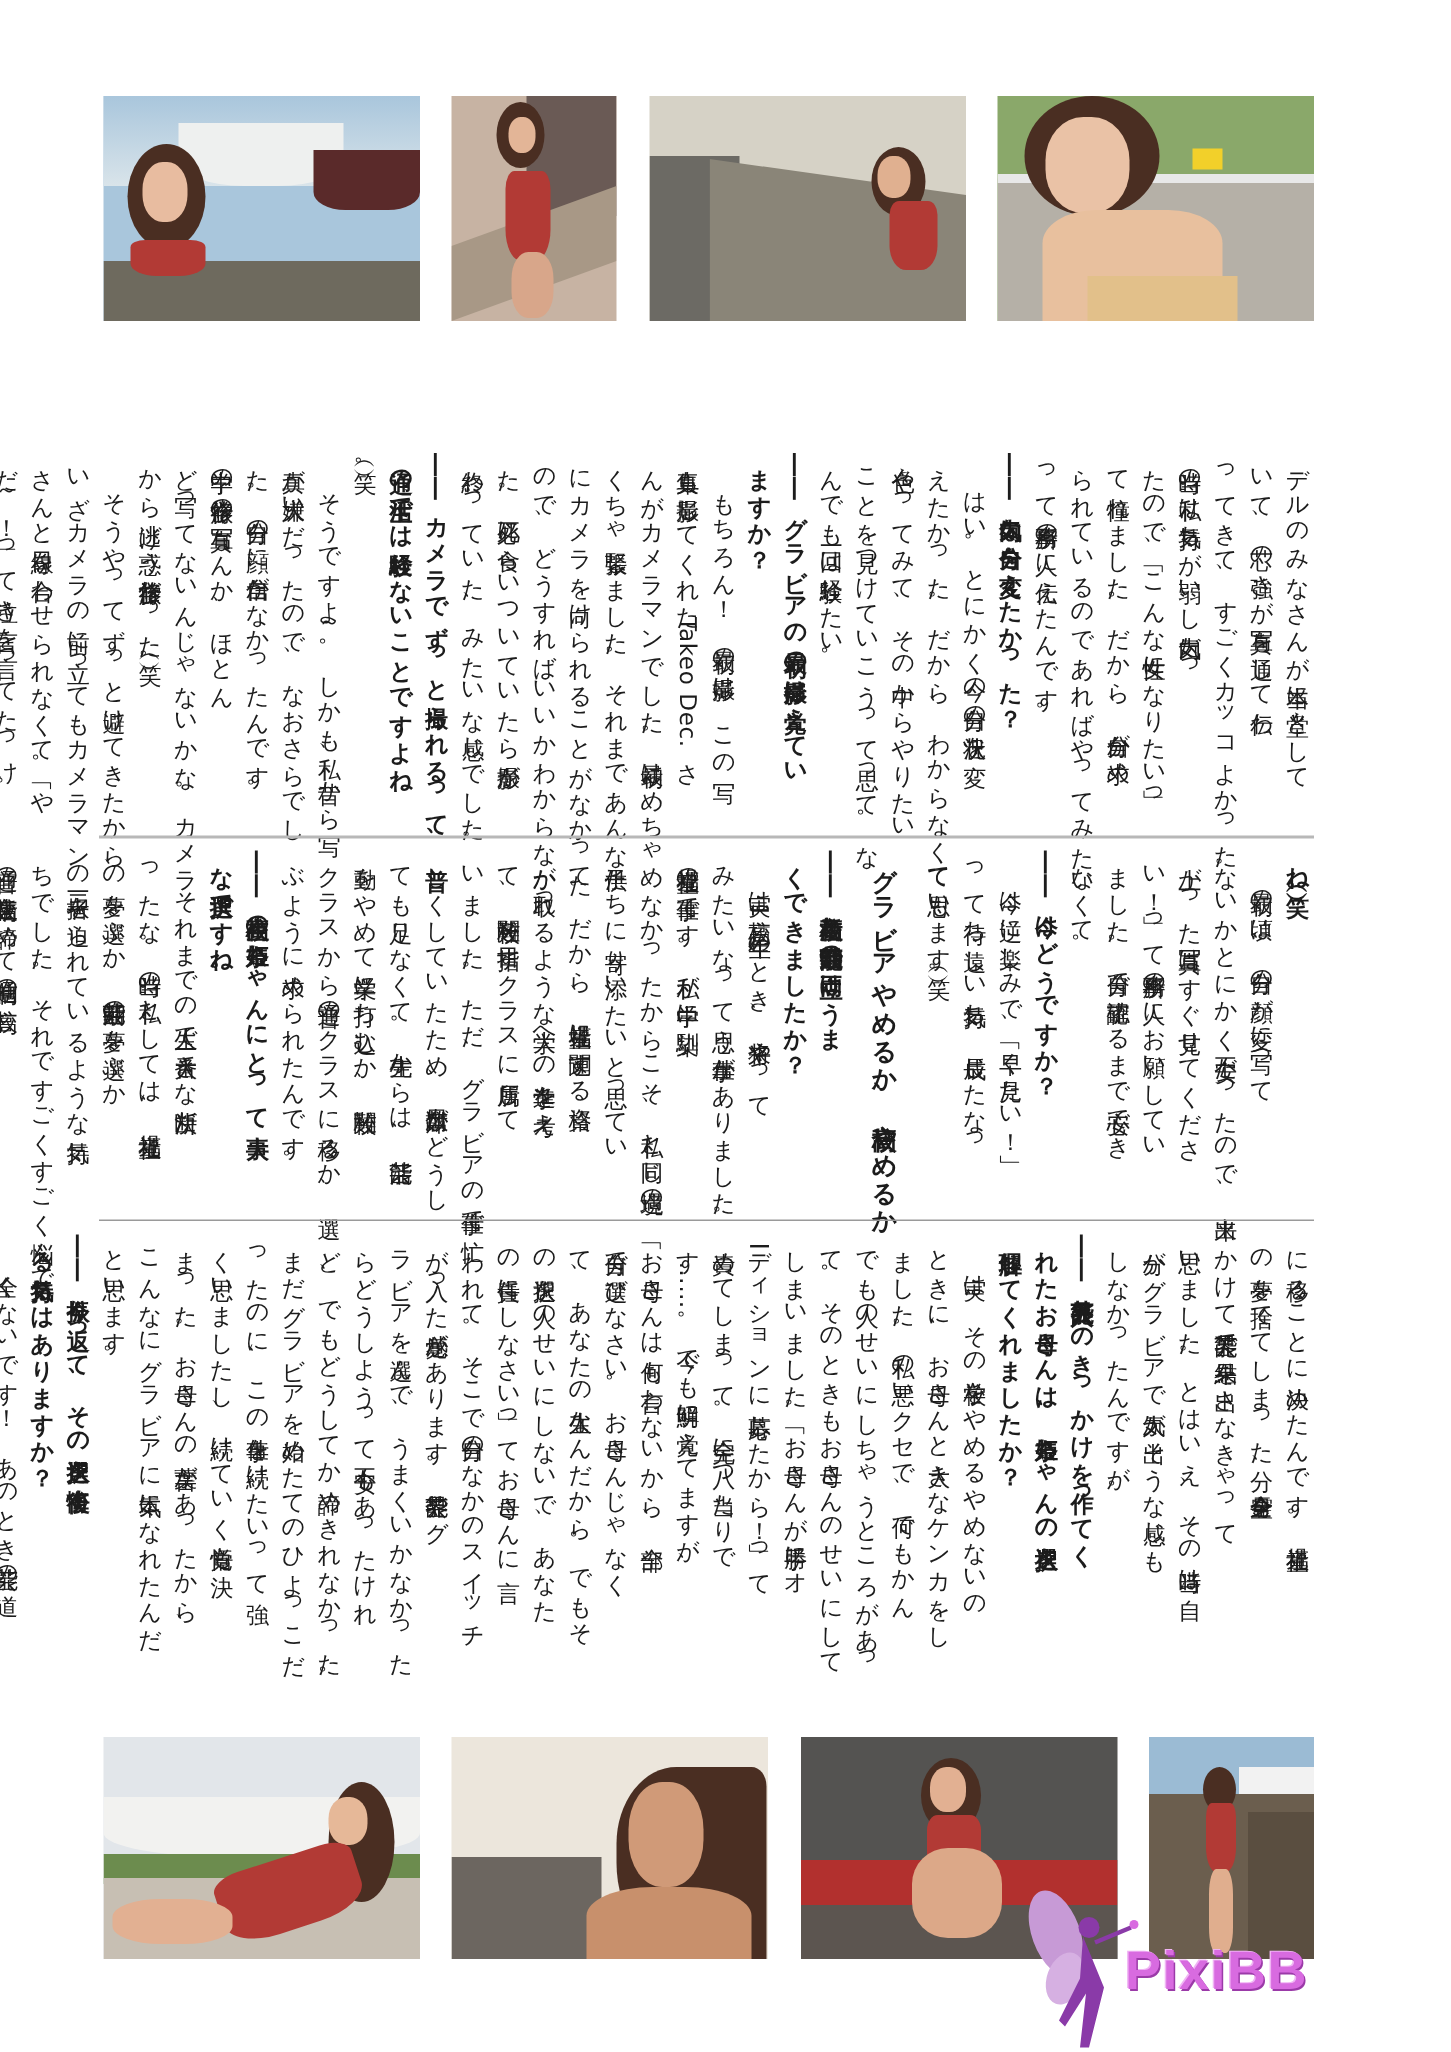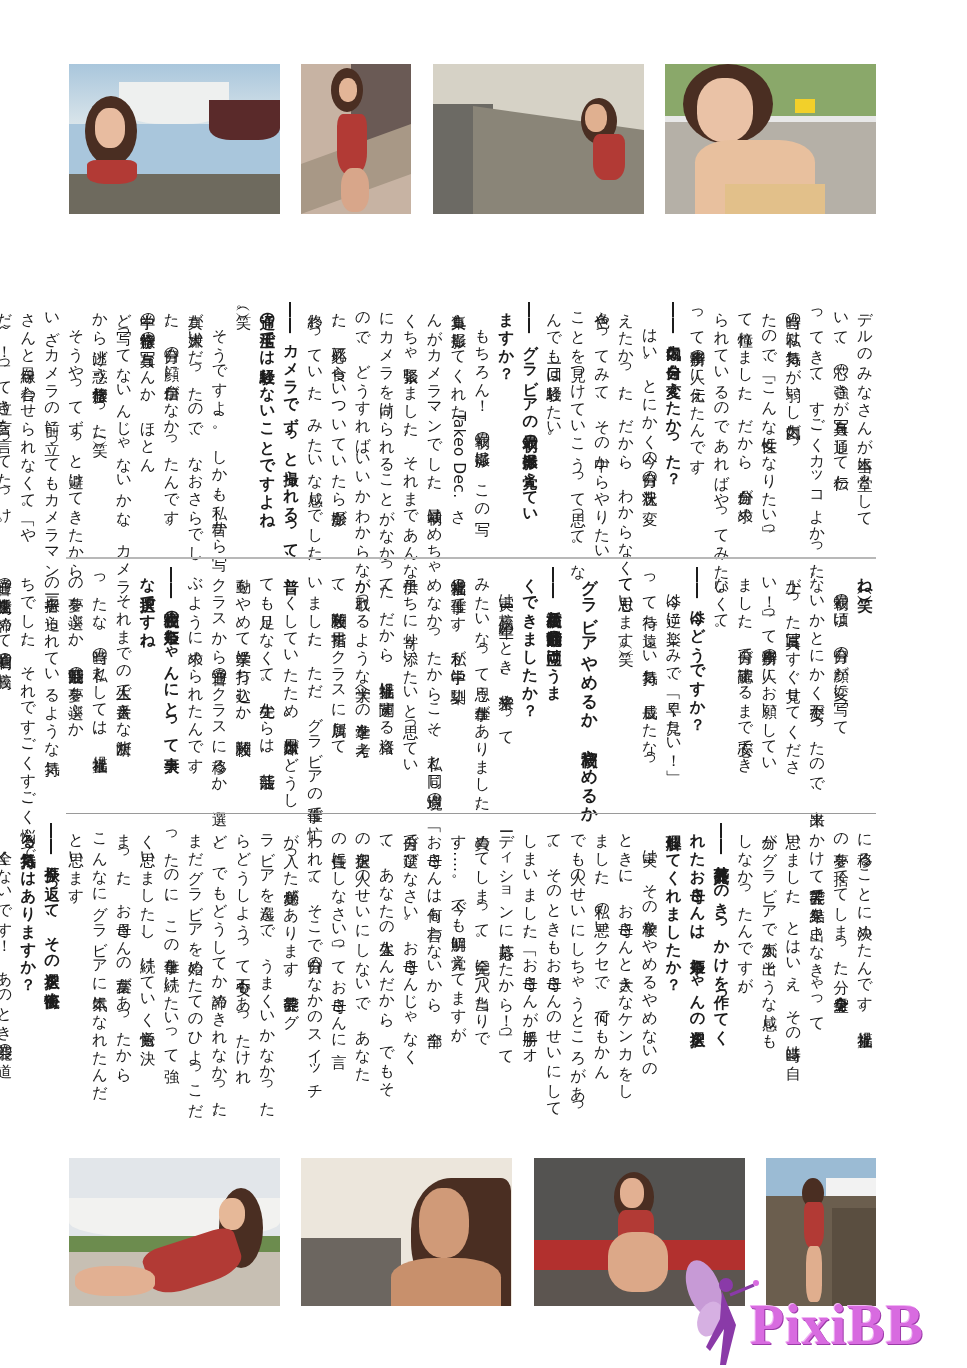--- a/index.html
+++ b/index.html
@@ -38,7 +38,7 @@
   }
   .wm-text {
     position: absolute; left: 70px; top: 38px;
-    font-family: Liberation Serif, serif; font-weight: bold; font-size: 56px;
+    font-family: Liberation Sans, sans-serif; font-weight: bold; font-size: 36px;
     color: #d86be0; letter-spacing: 1px;
     text-shadow: 1px 1px 0 #9b3aa8, -1px -1px 0 #f0b4f4;
   }

